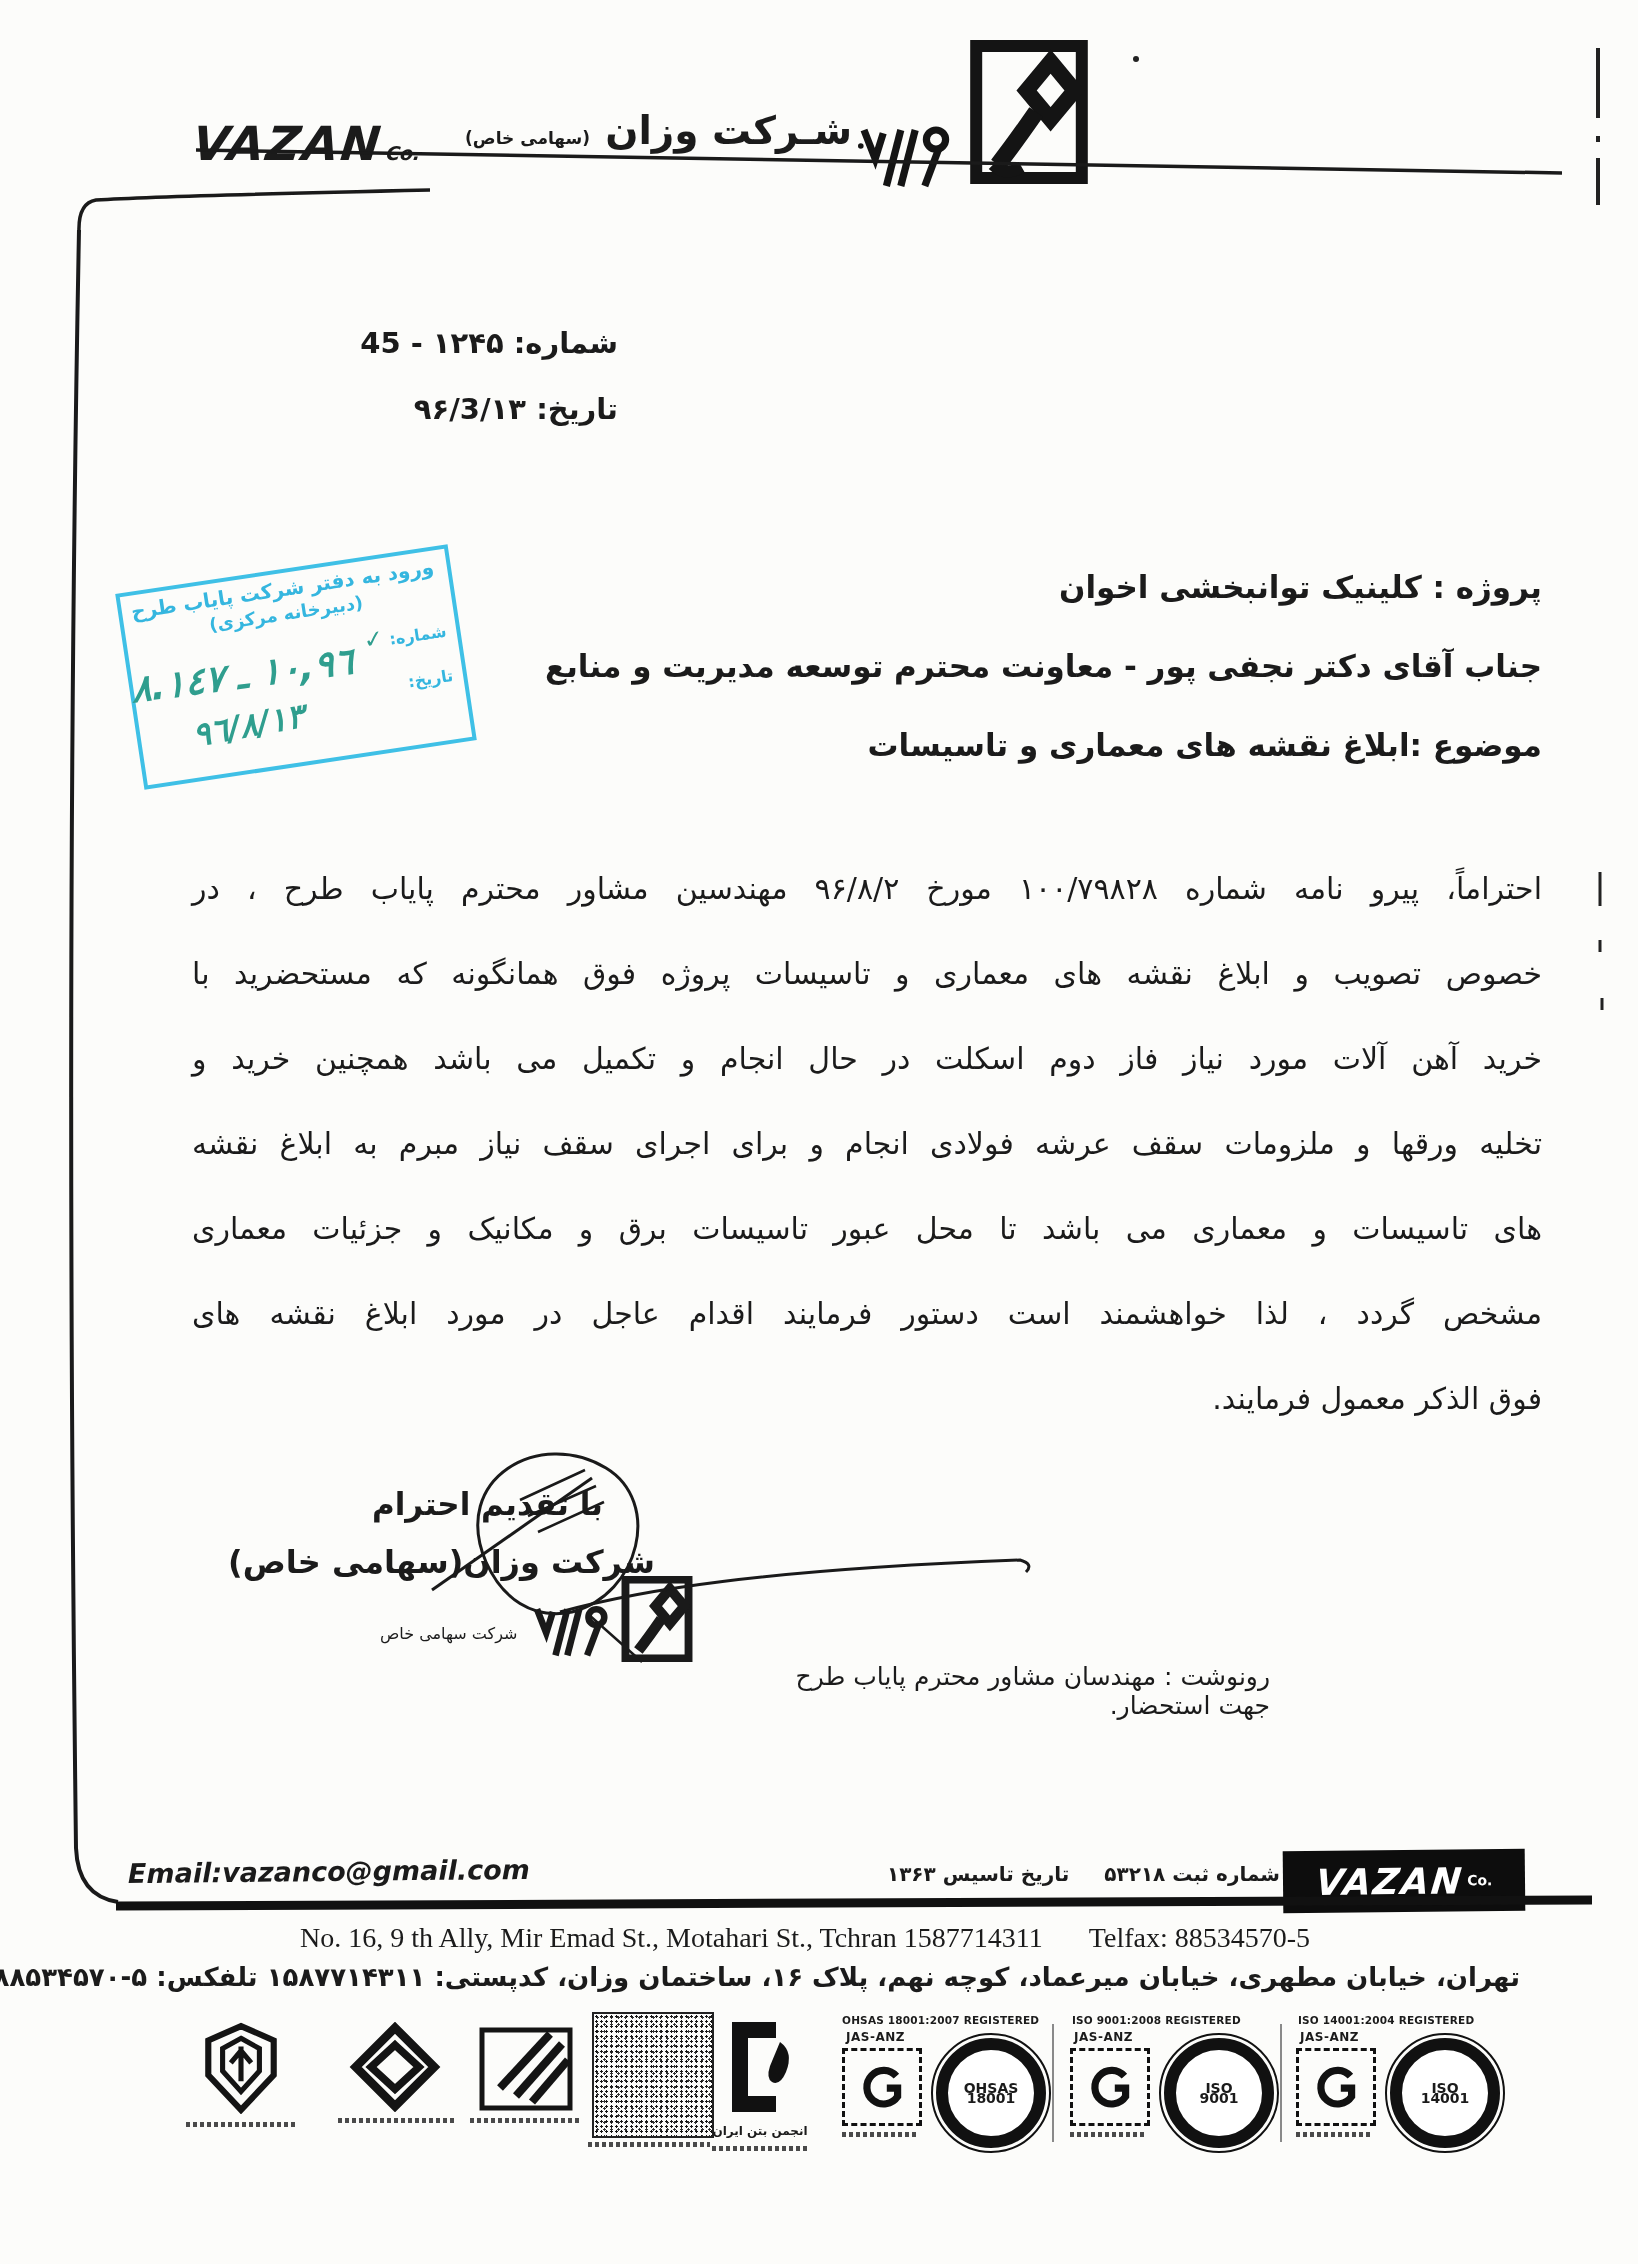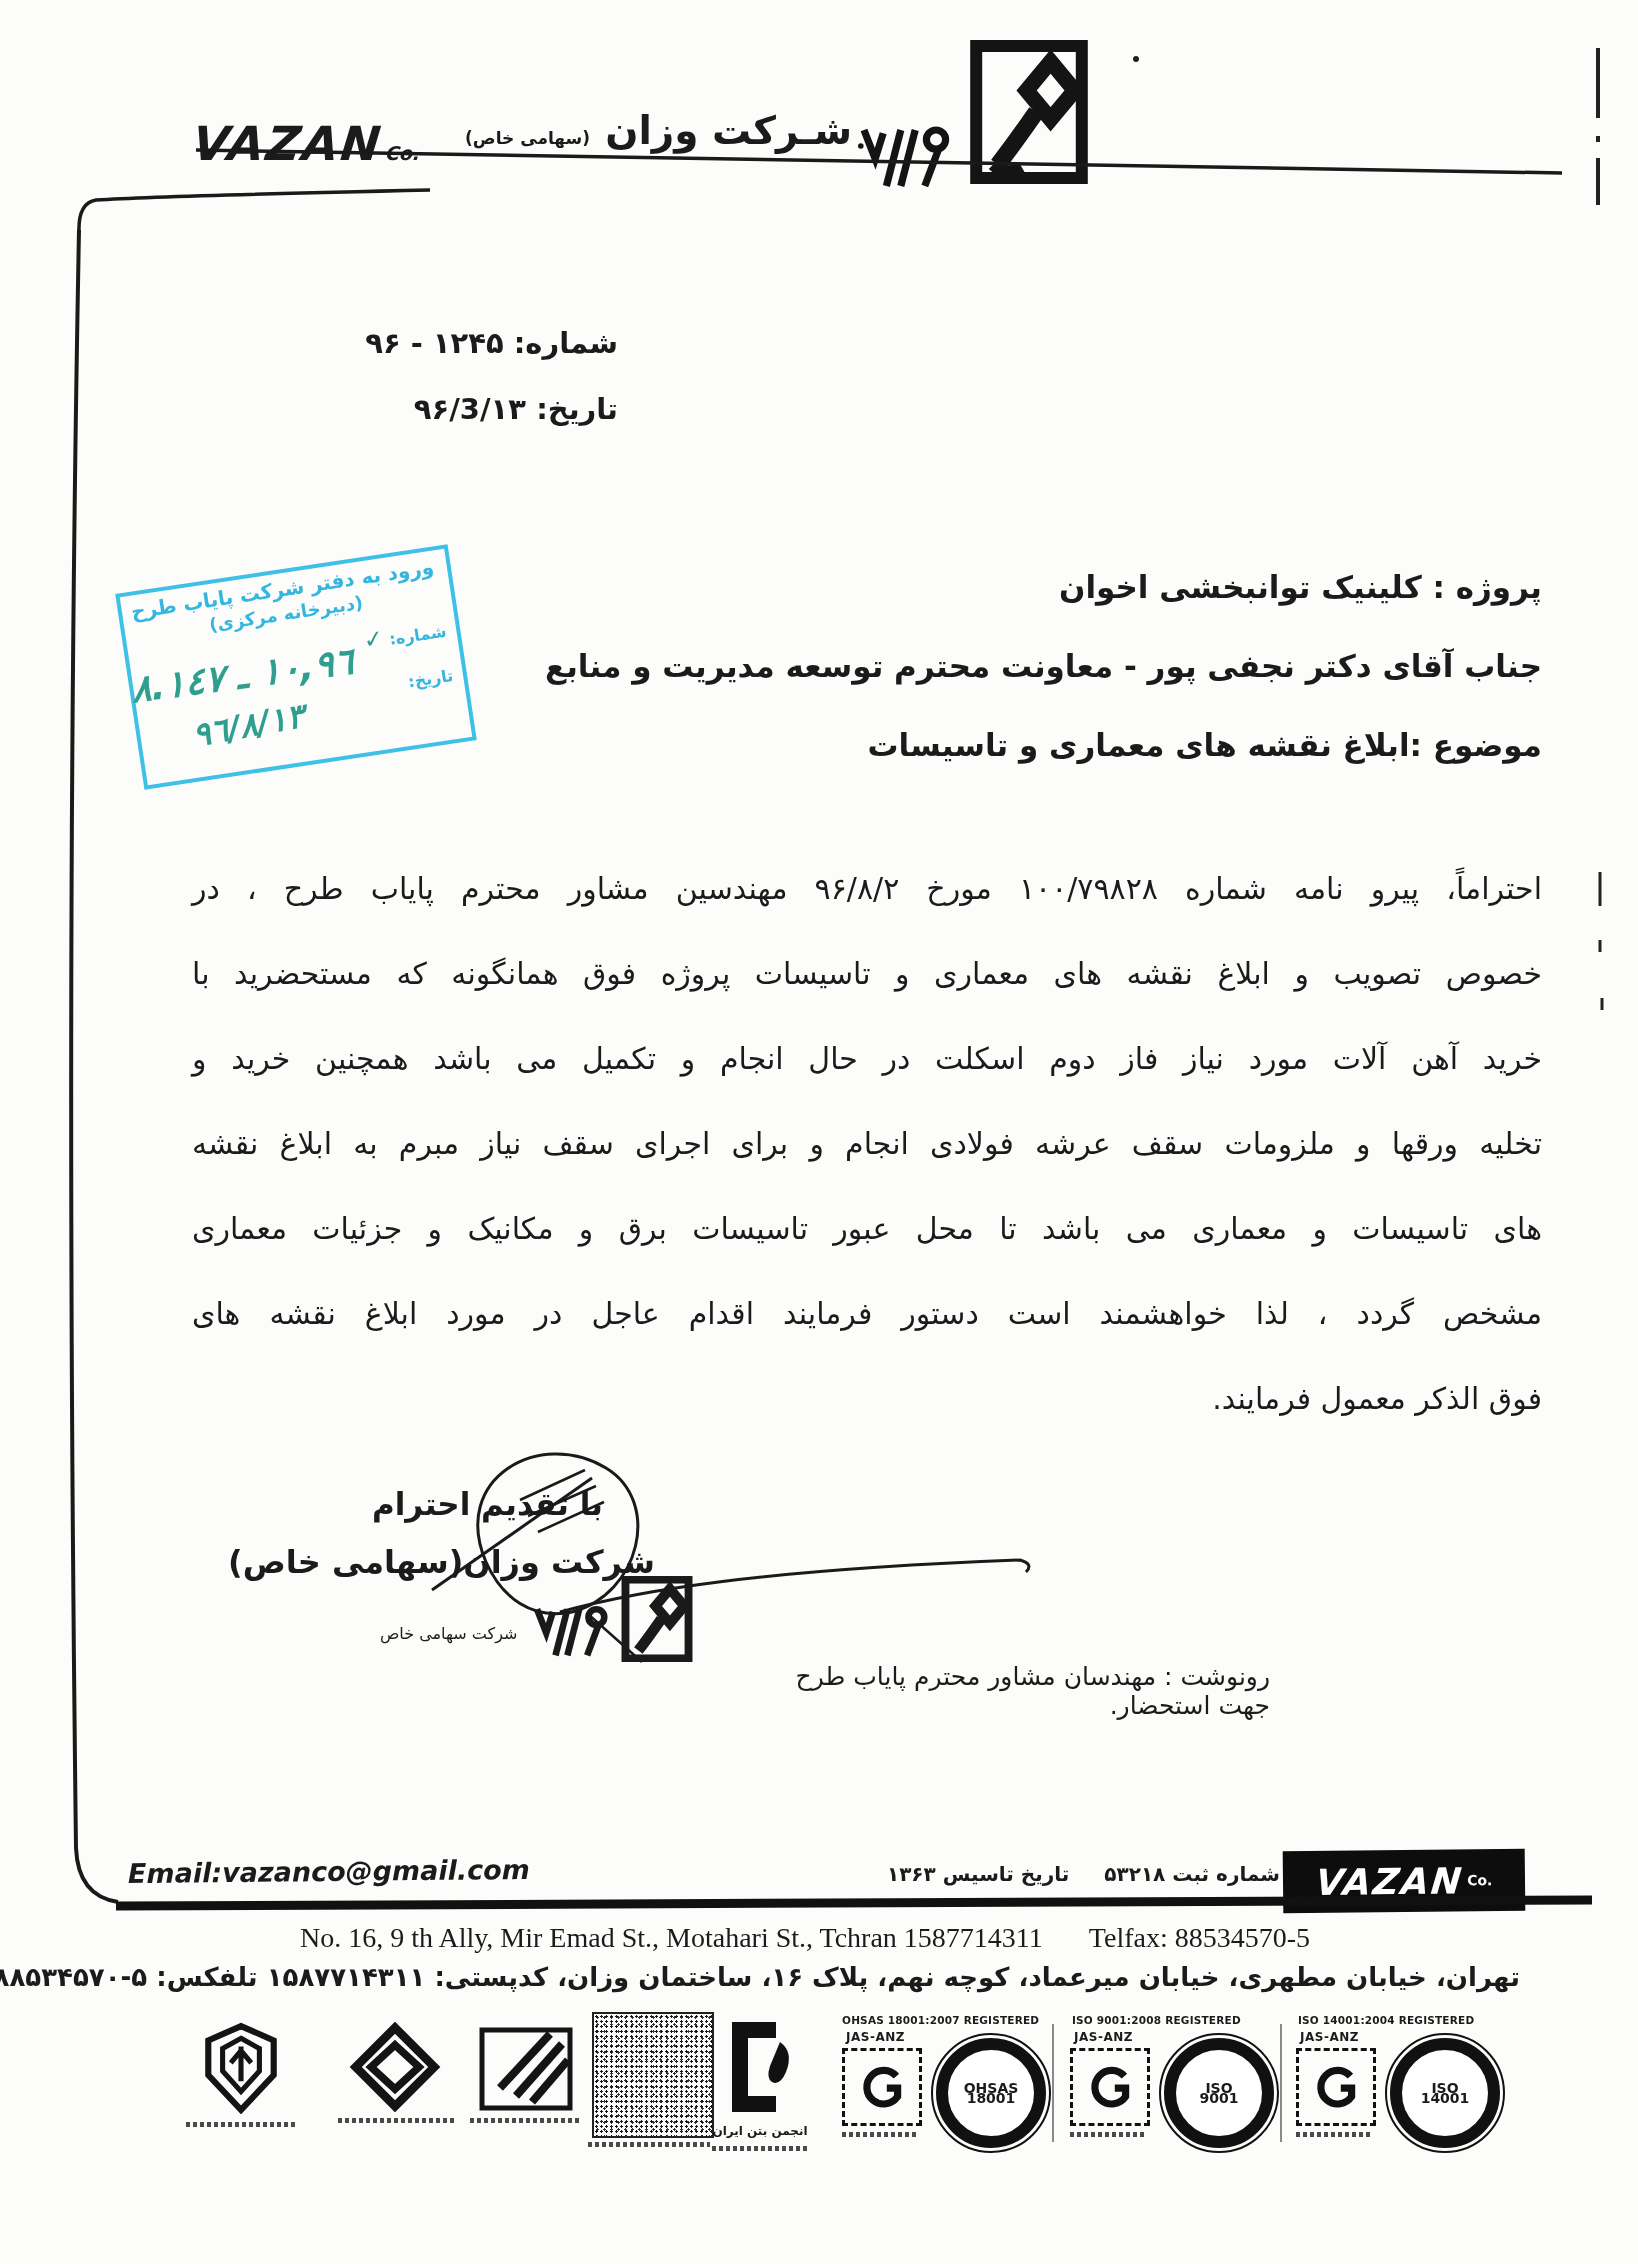--- a/index.html
+++ b/index.html
@@ -112,7 +112,7 @@
   </div>
 
   <div class="abs rtl meta">
-    <div>شماره: ۱۲۴۵ - ۹۶</div>
+    <div>شماره: ۱۲۴۵ - 45</div>
     <div>تاریخ: ۹۶/3/۱۳</div>
   </div>
 

